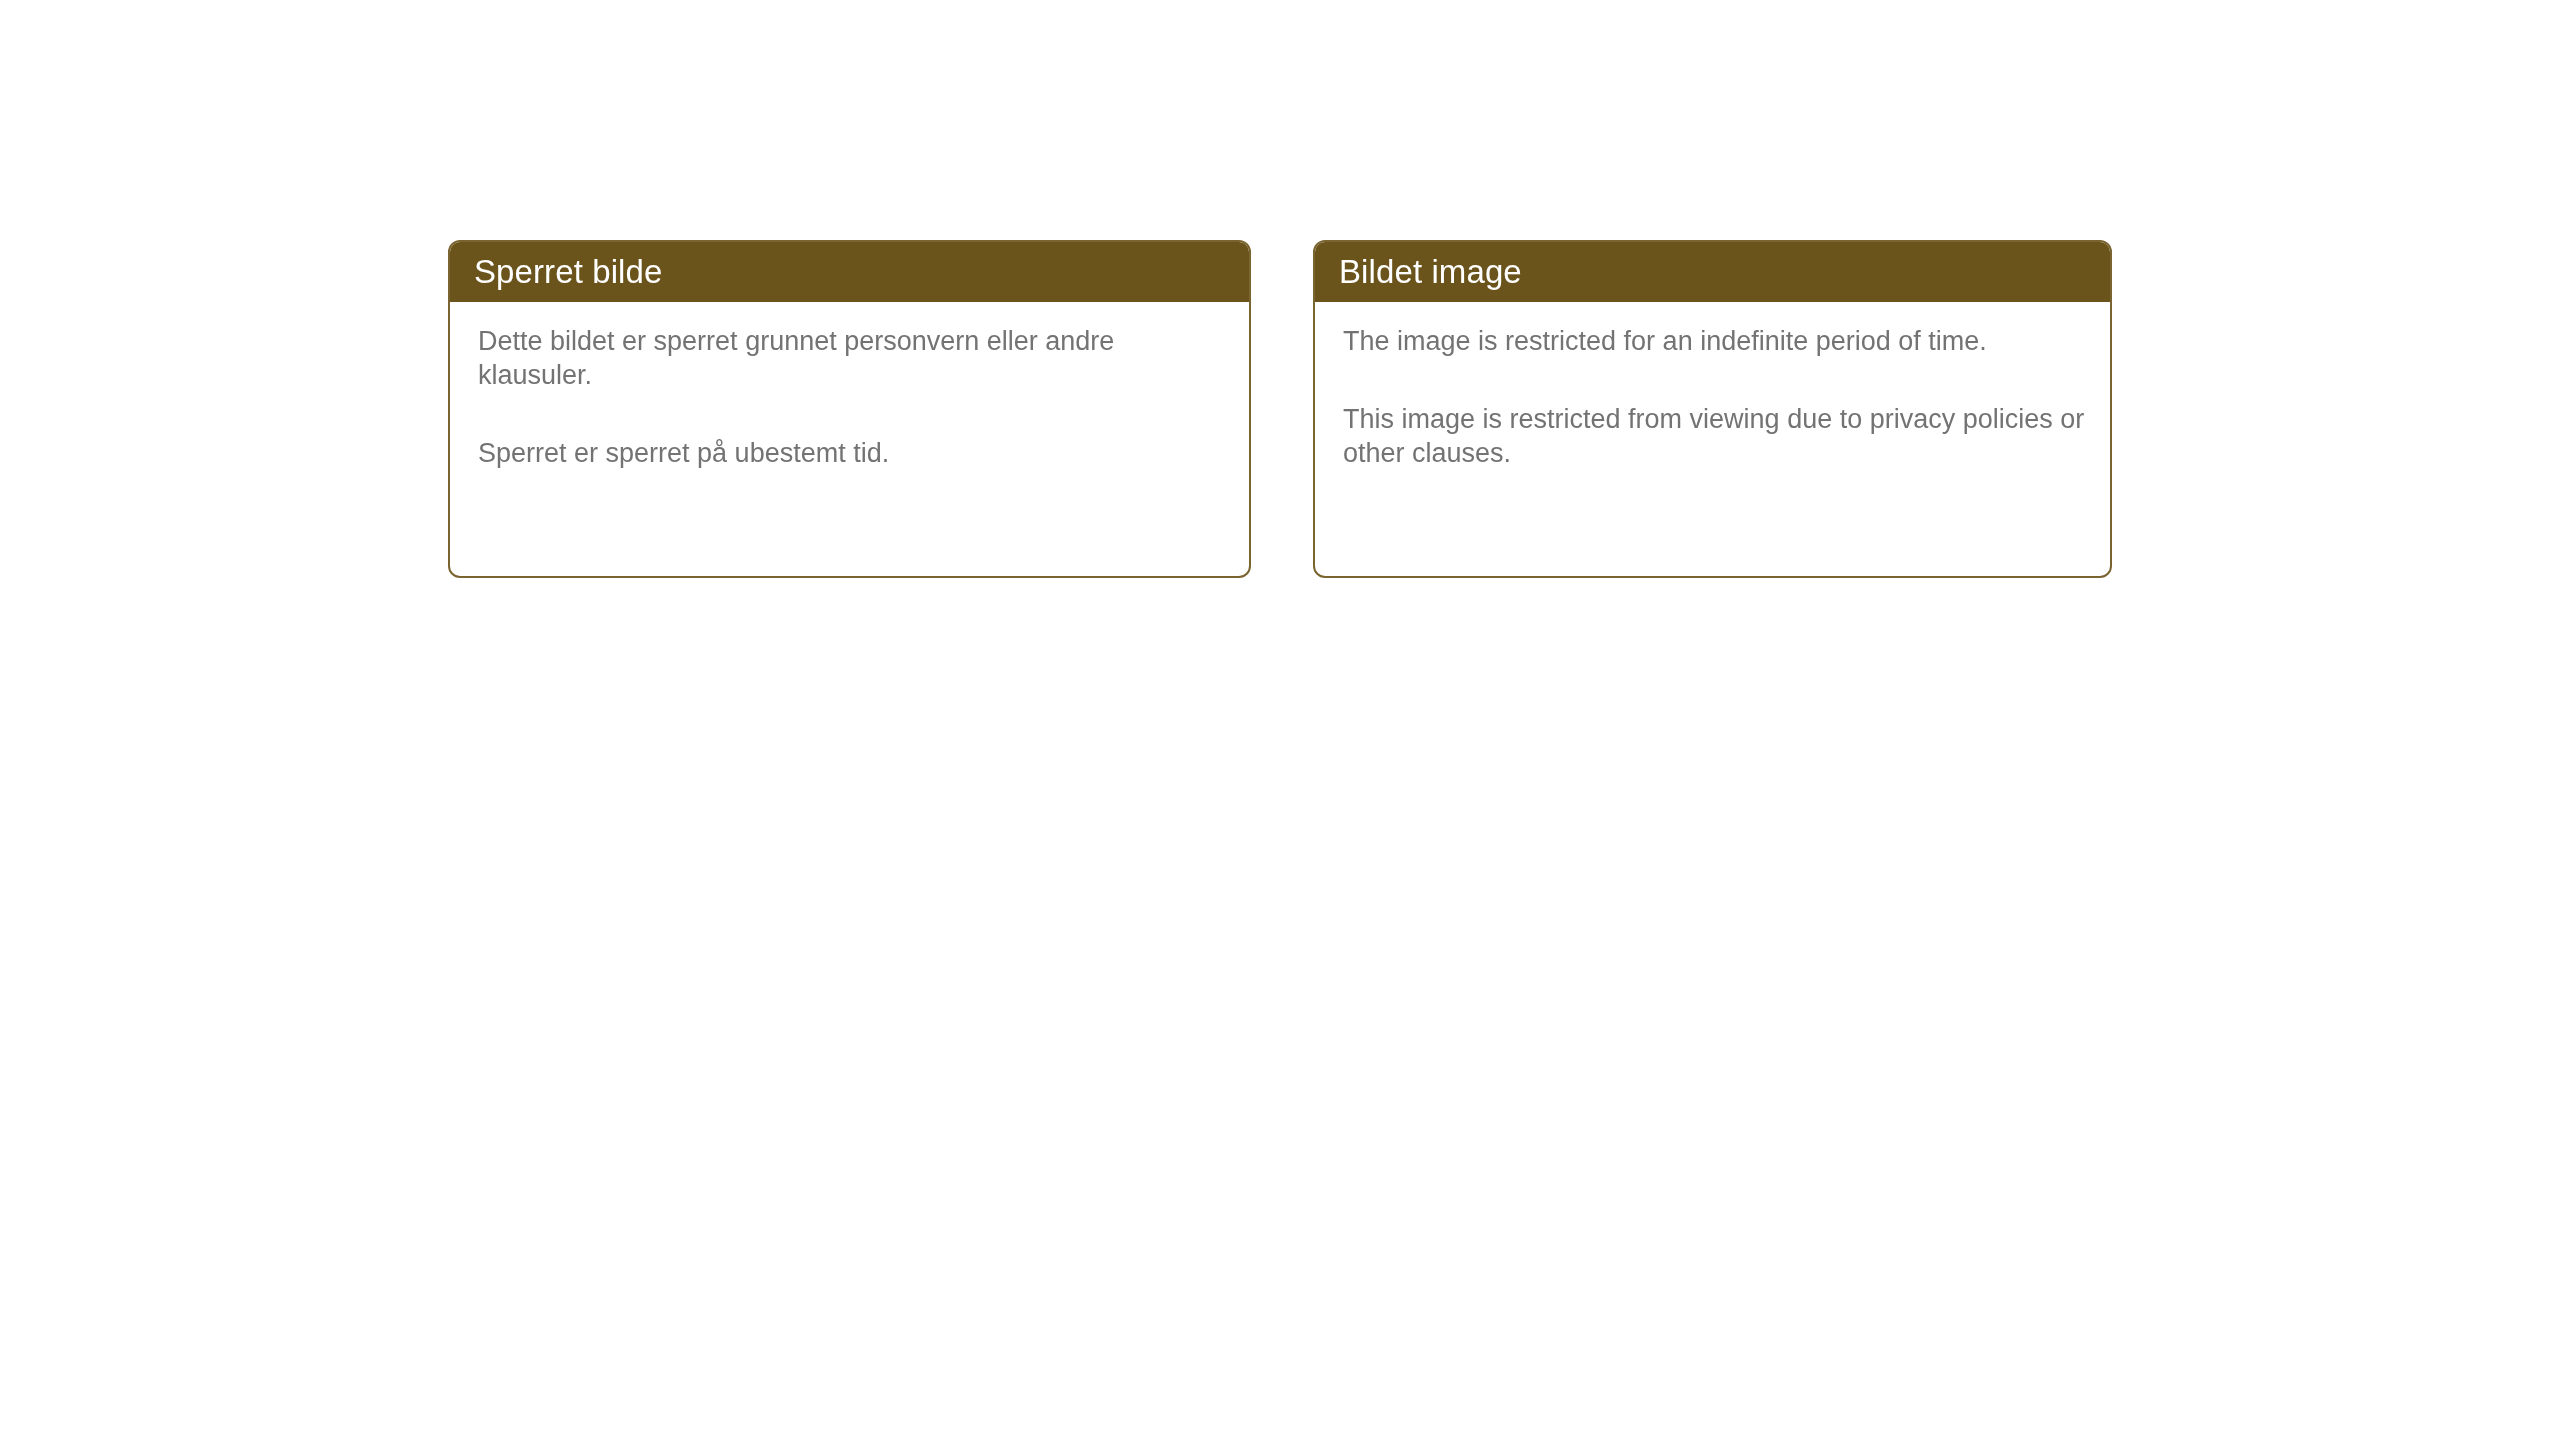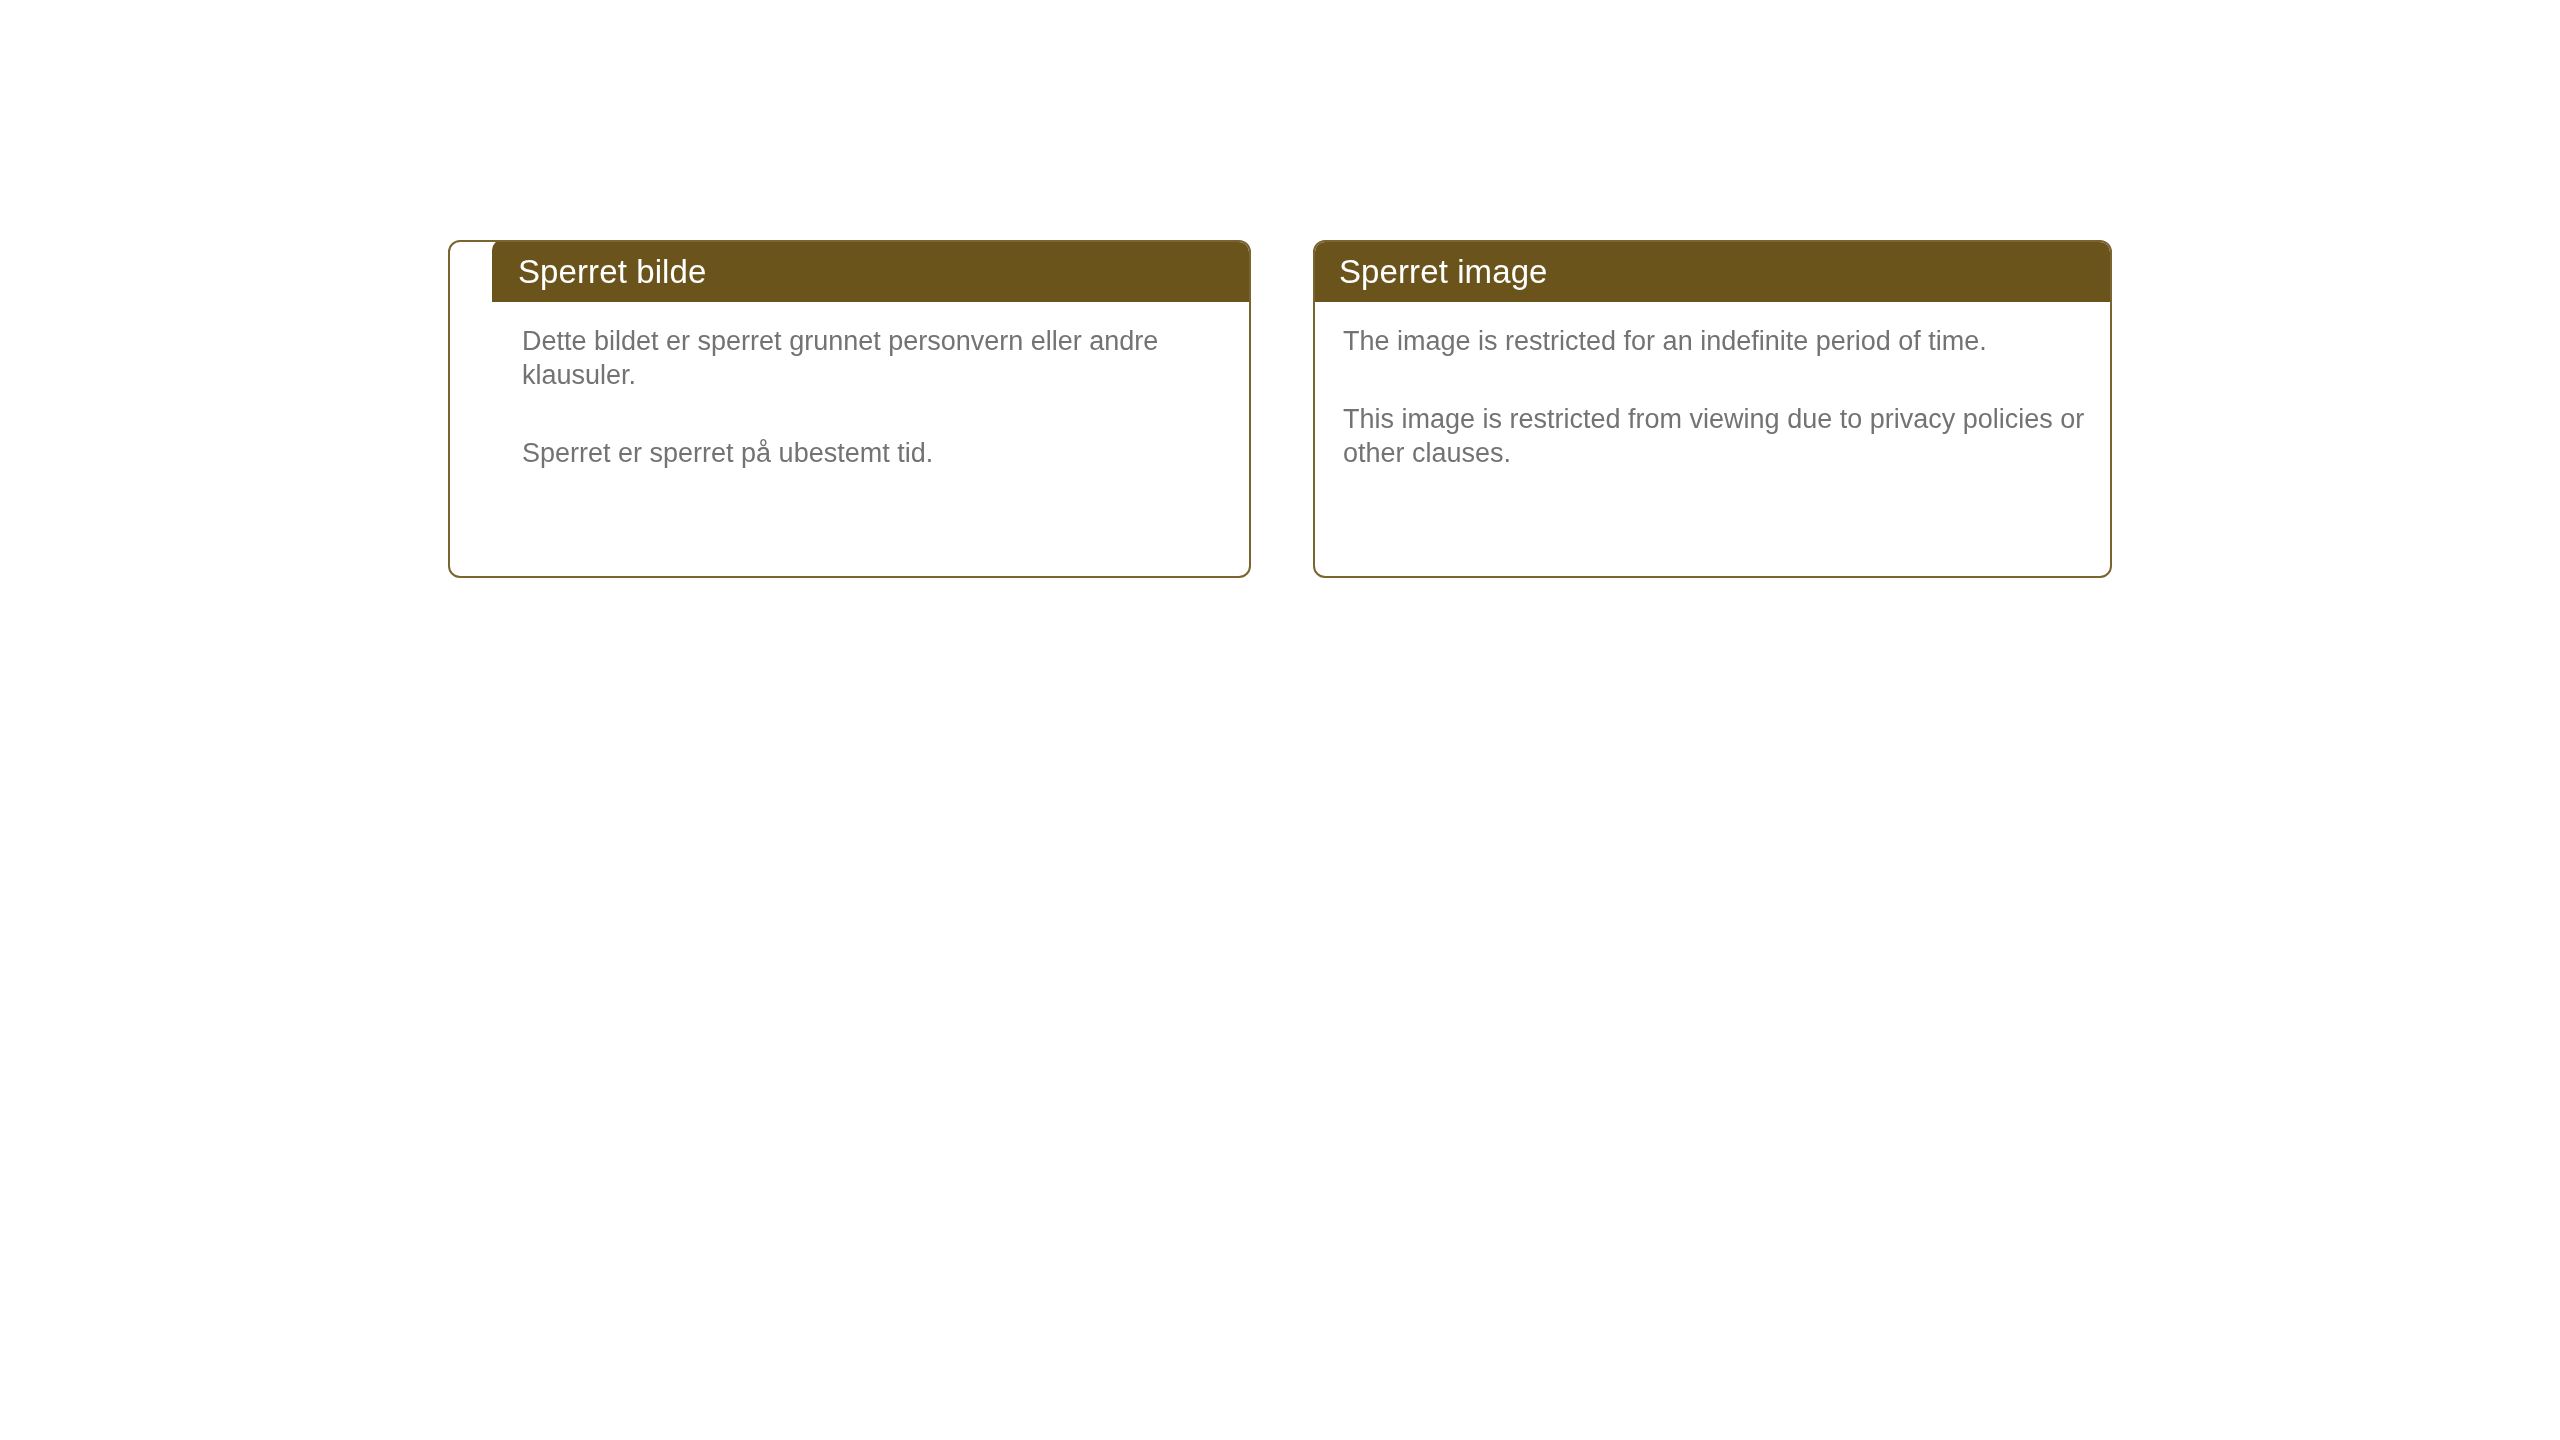--- a/index.html
+++ b/index.html
@@ -35,7 +35,6 @@
   .notice-card.card-left {
     left: 448px;
     width: 803px;
-    padding-left: 44px;
   }
 
   .notice-card.card-right {

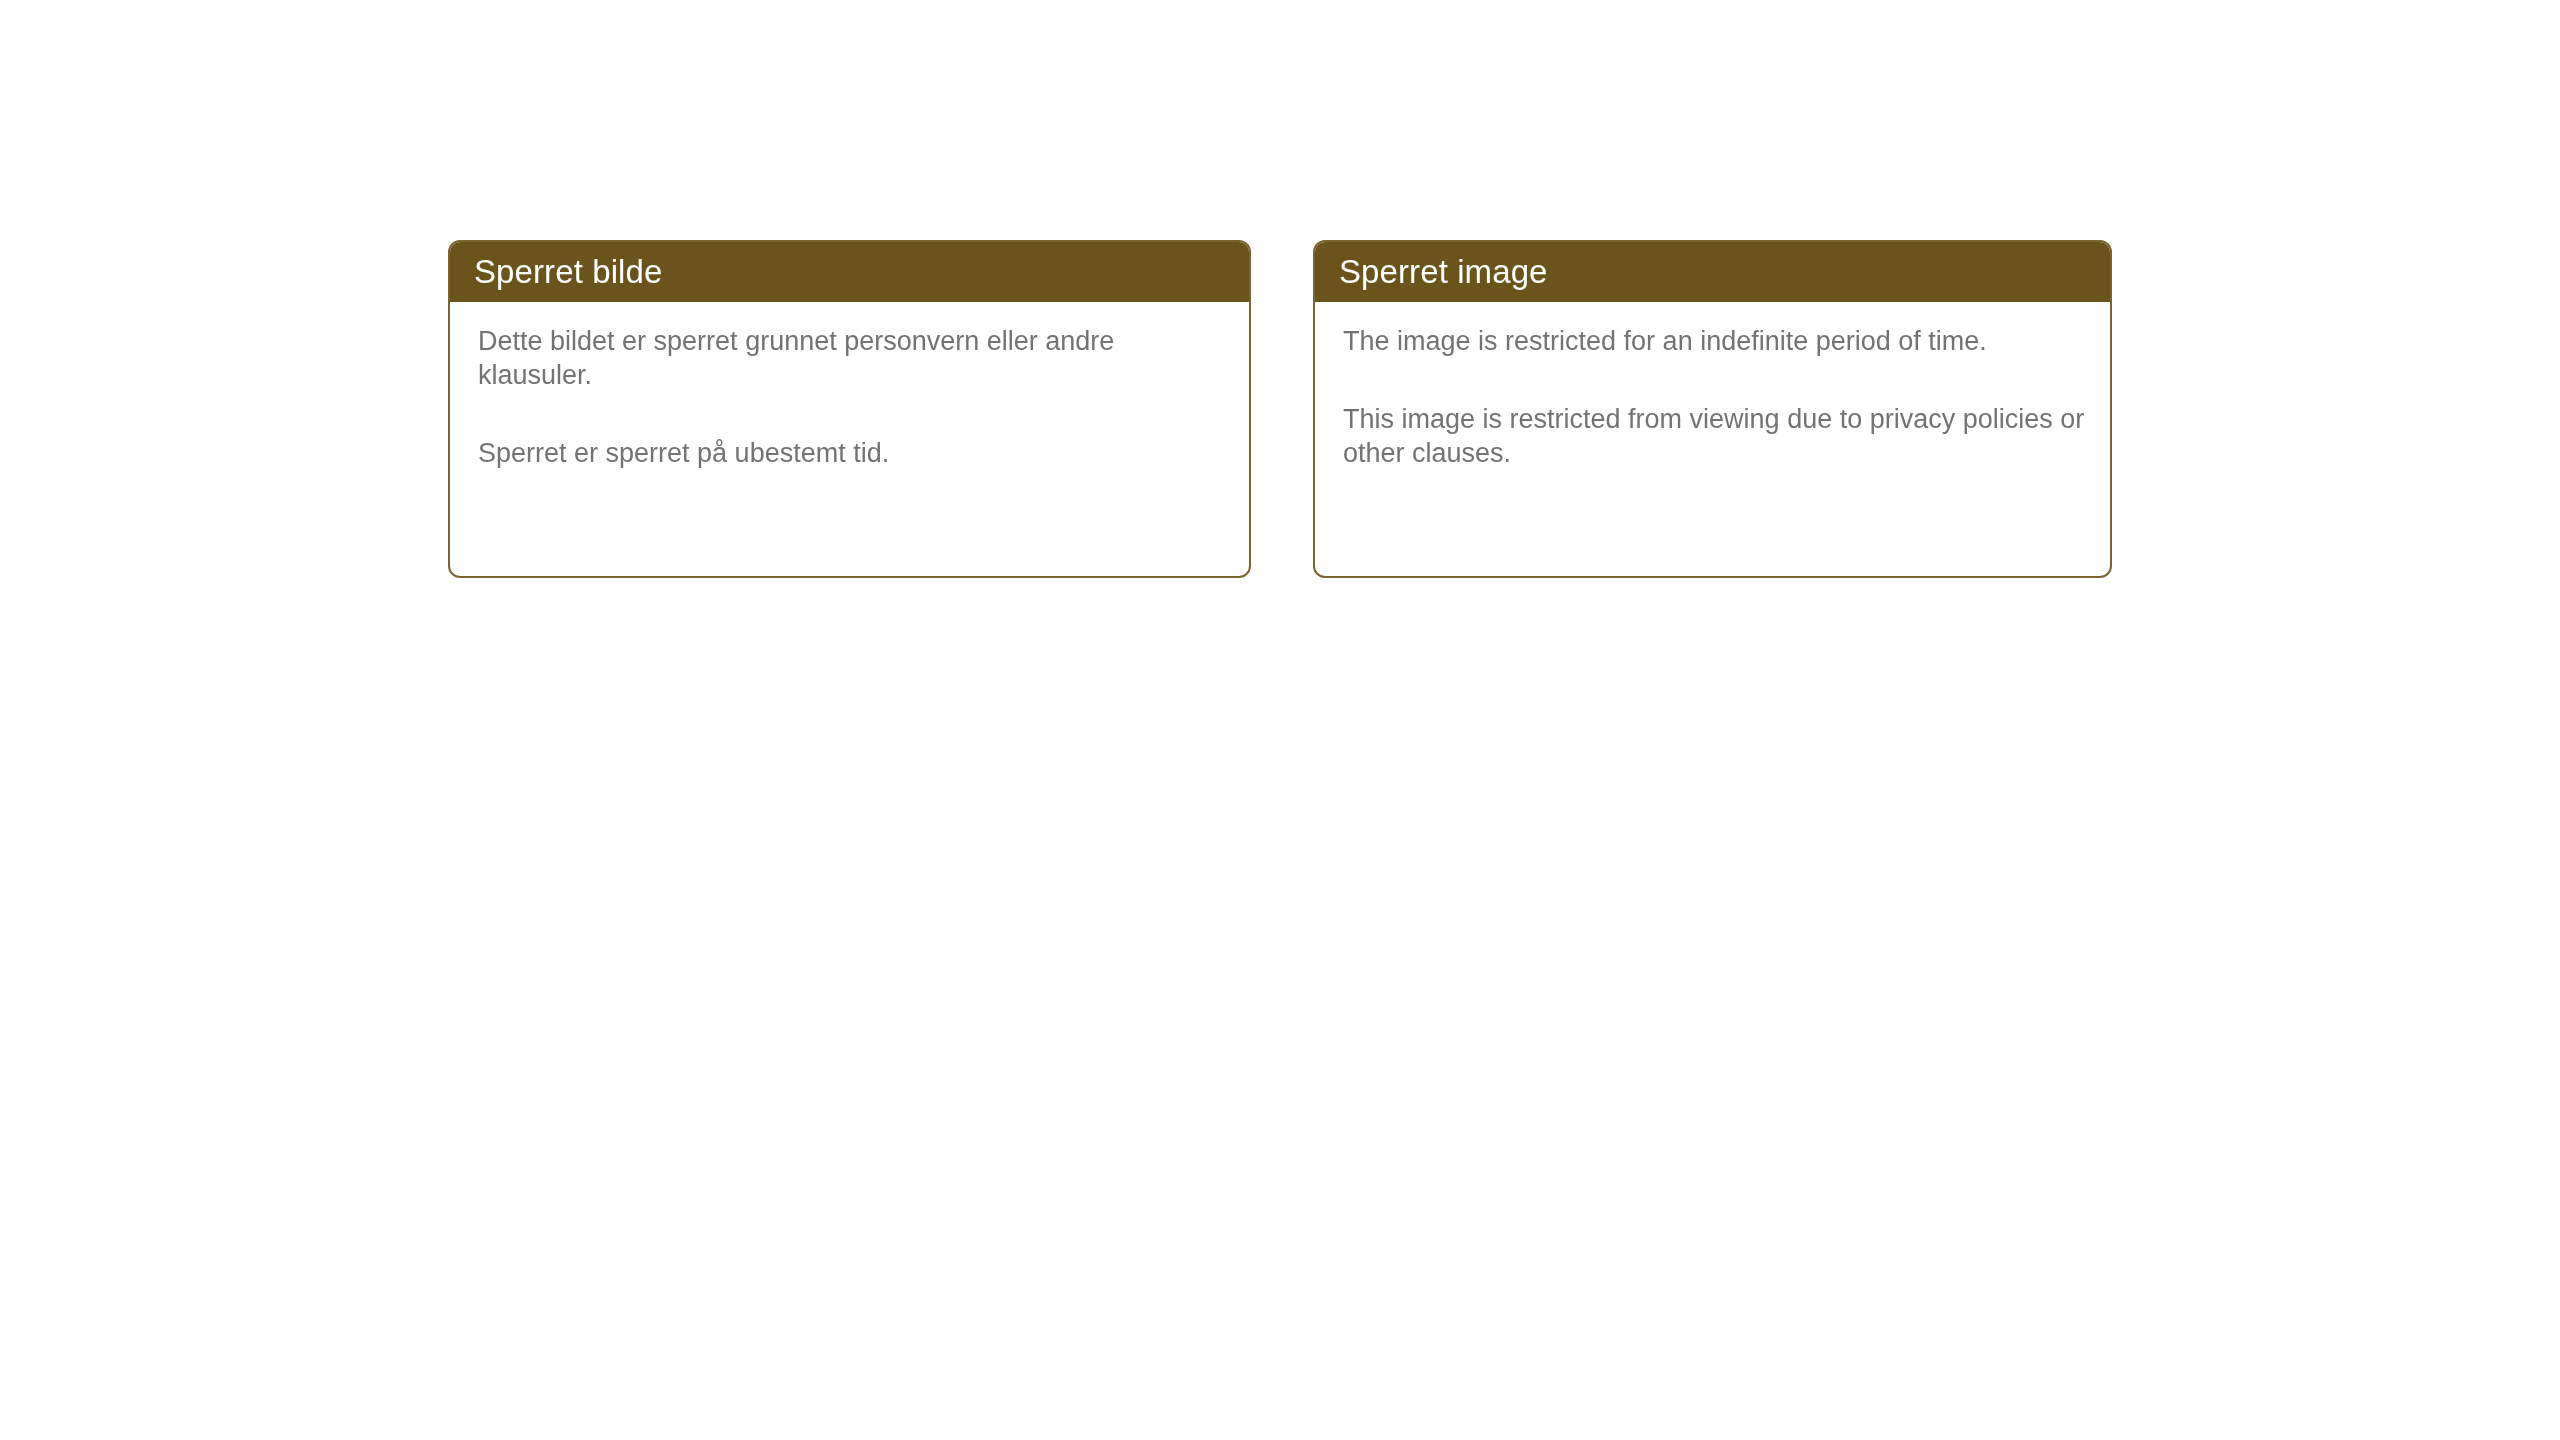--- a/index.html
+++ b/index.html
@@ -97,7 +97,7 @@
 
   <section class="notice-card card-right">
     <div class="card-header">
-      <h2 class="card-title">Sperret image</h2>
+      <h2 class="card-title">Bildet image</h2>
     </div>
     <div class="card-body">
       <p class="card-paragraph">The image is restricted for an indefinite period of time.</p>

